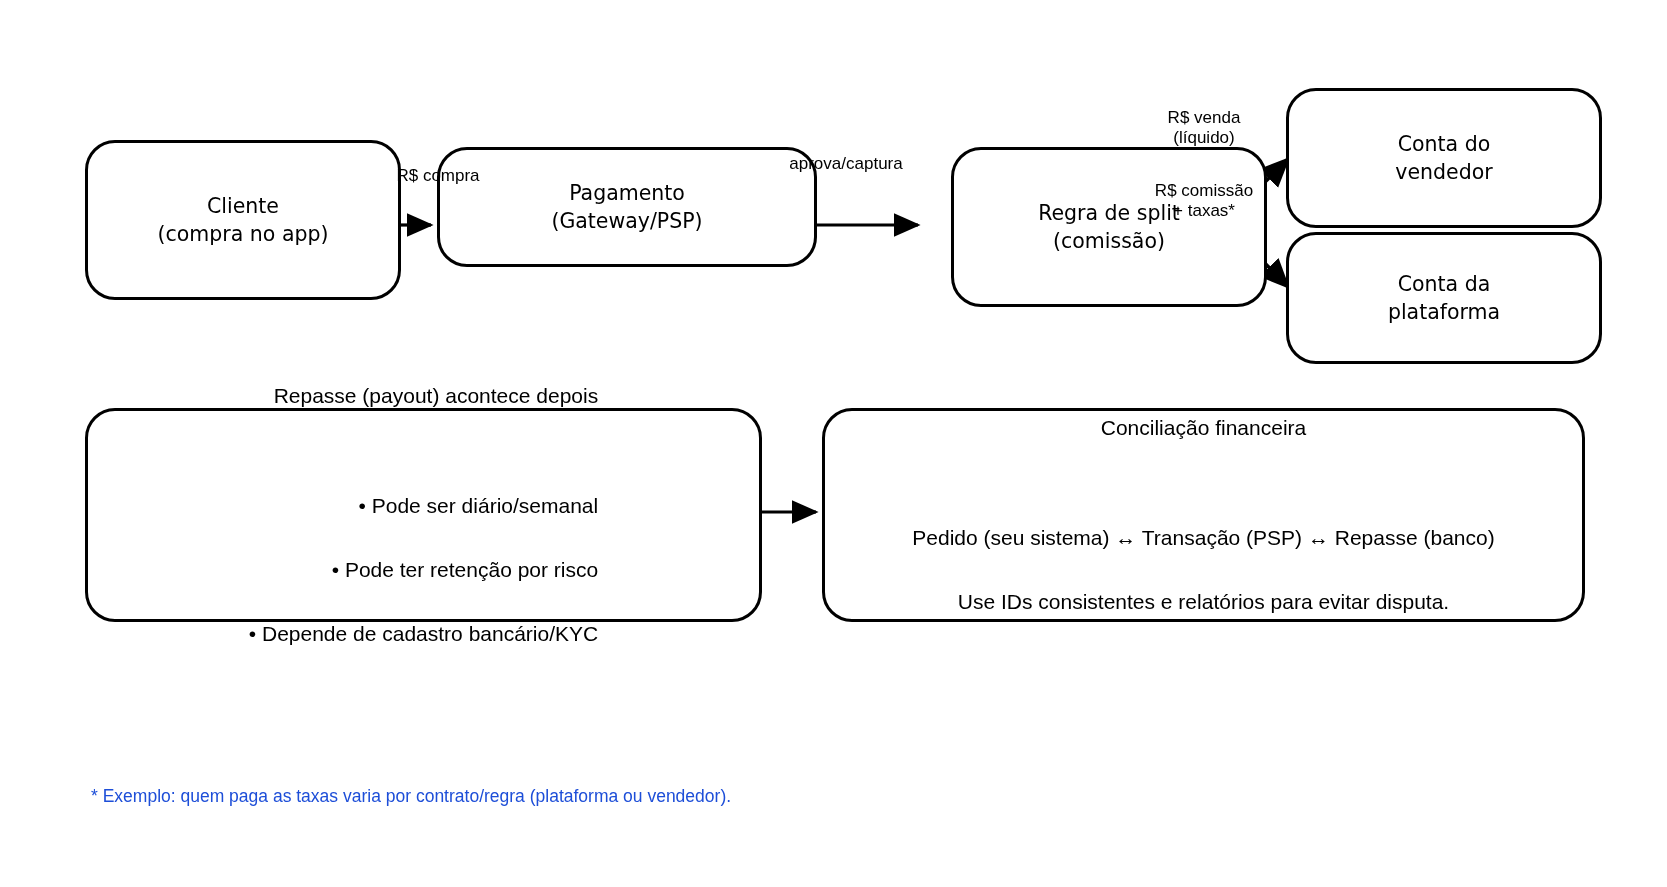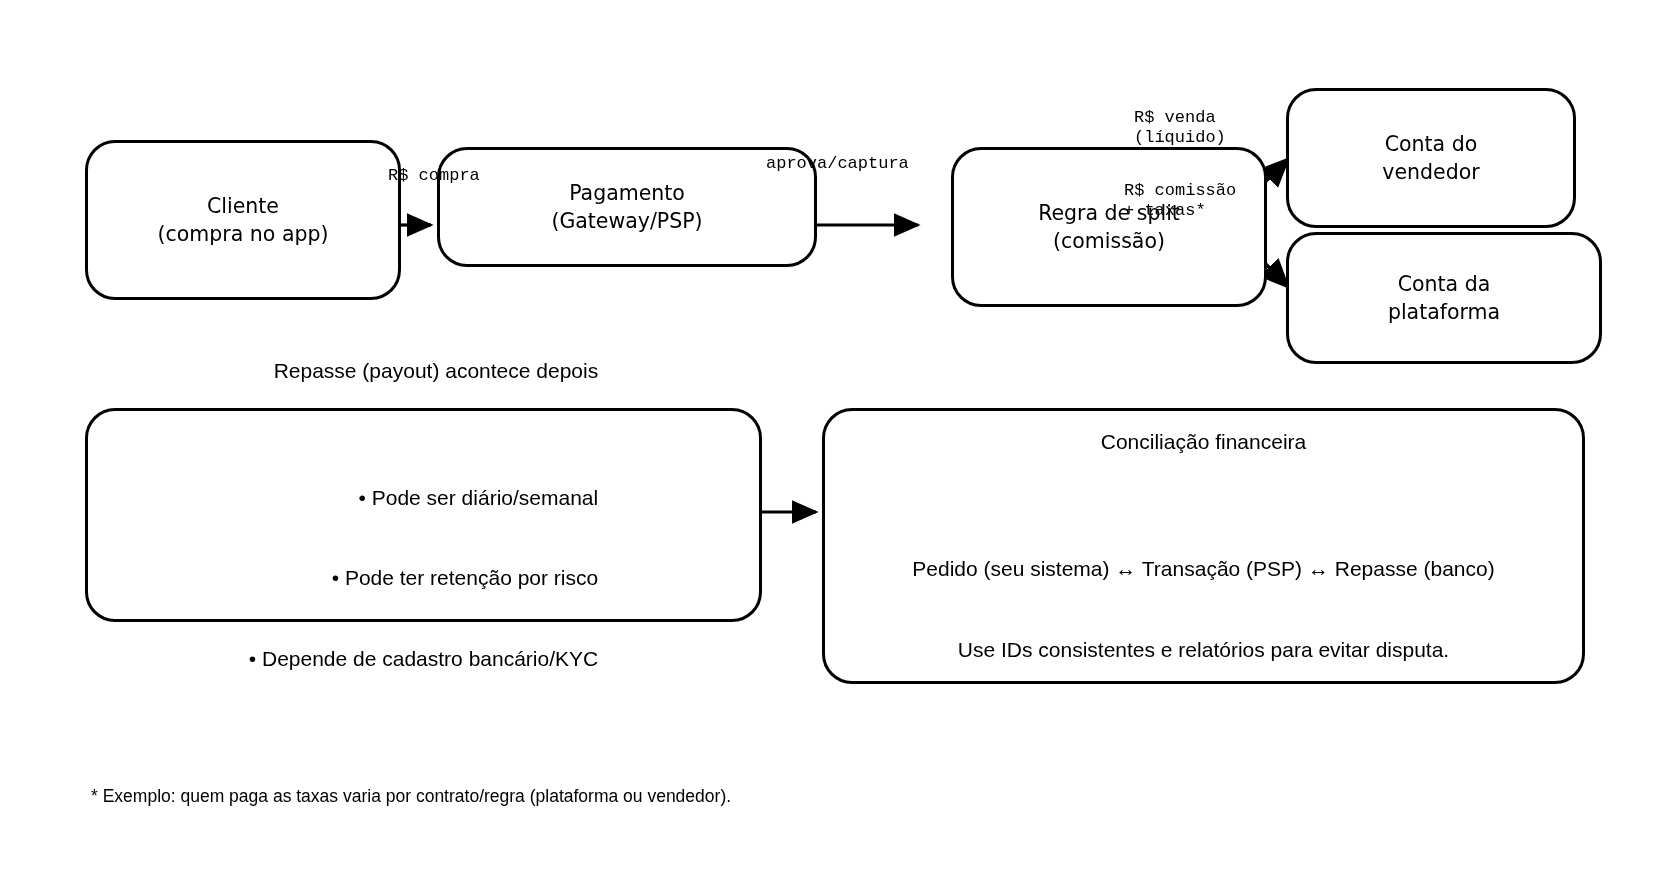--- a/index.html
+++ b/index.html
@@ -64,11 +64,11 @@
   
   .edge-label {
     position: absolute;
-    font-family: Liberation Mono, monospace;
+    font-family: Liberation Sans, sans-serif;
     font-size: 17px;
     color: #000000;
     white-space: pre-line;
-    text-align: left;
+    text-align: center;
     line-height: 1.2;
     z-index: 4;
     background: transparent;

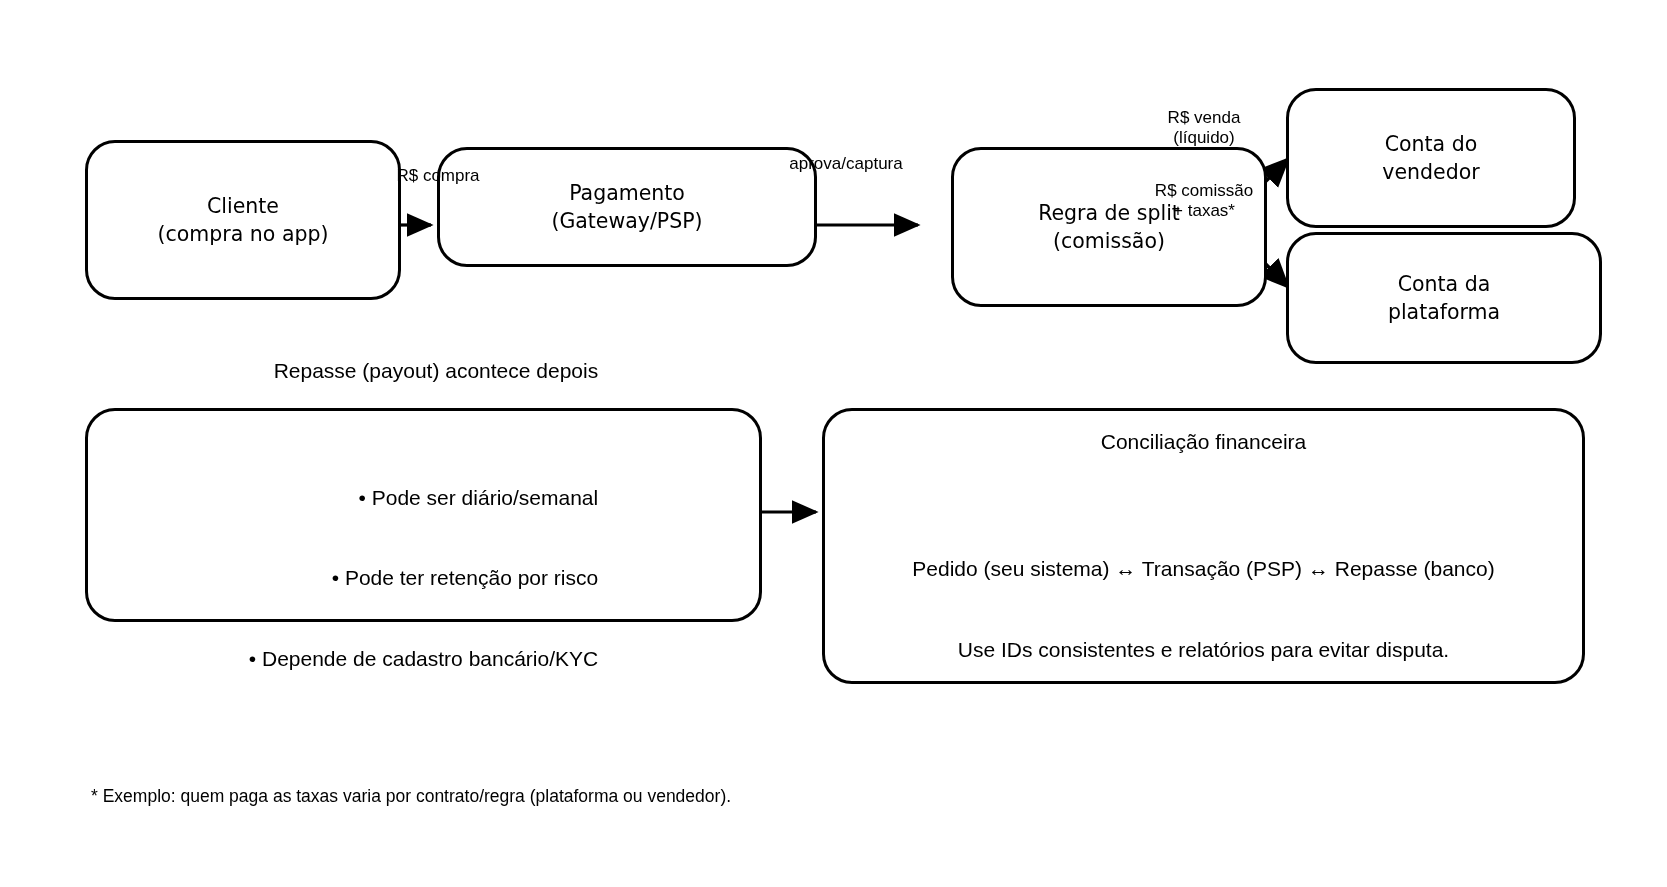--- a/index.html
+++ b/index.html
@@ -43,7 +43,7 @@
   #node-split .node-label { font-size: 20.5px; }
 
   
-  #node-conta-vendedor   { left: 1286px; top: 88px;  width: 290px; height: 140px; }
+  #node-conta-vendedor   { left: 1286px; top: 88px;  width: 316px; height: 140px; }
   #node-conta-plataforma { left: 1286px; top: 232px; width: 316px; height: 132px; }
   #node-conta-vendedor .node-label,
   #node-conta-plataforma .node-label { font-size: 20.5px; }

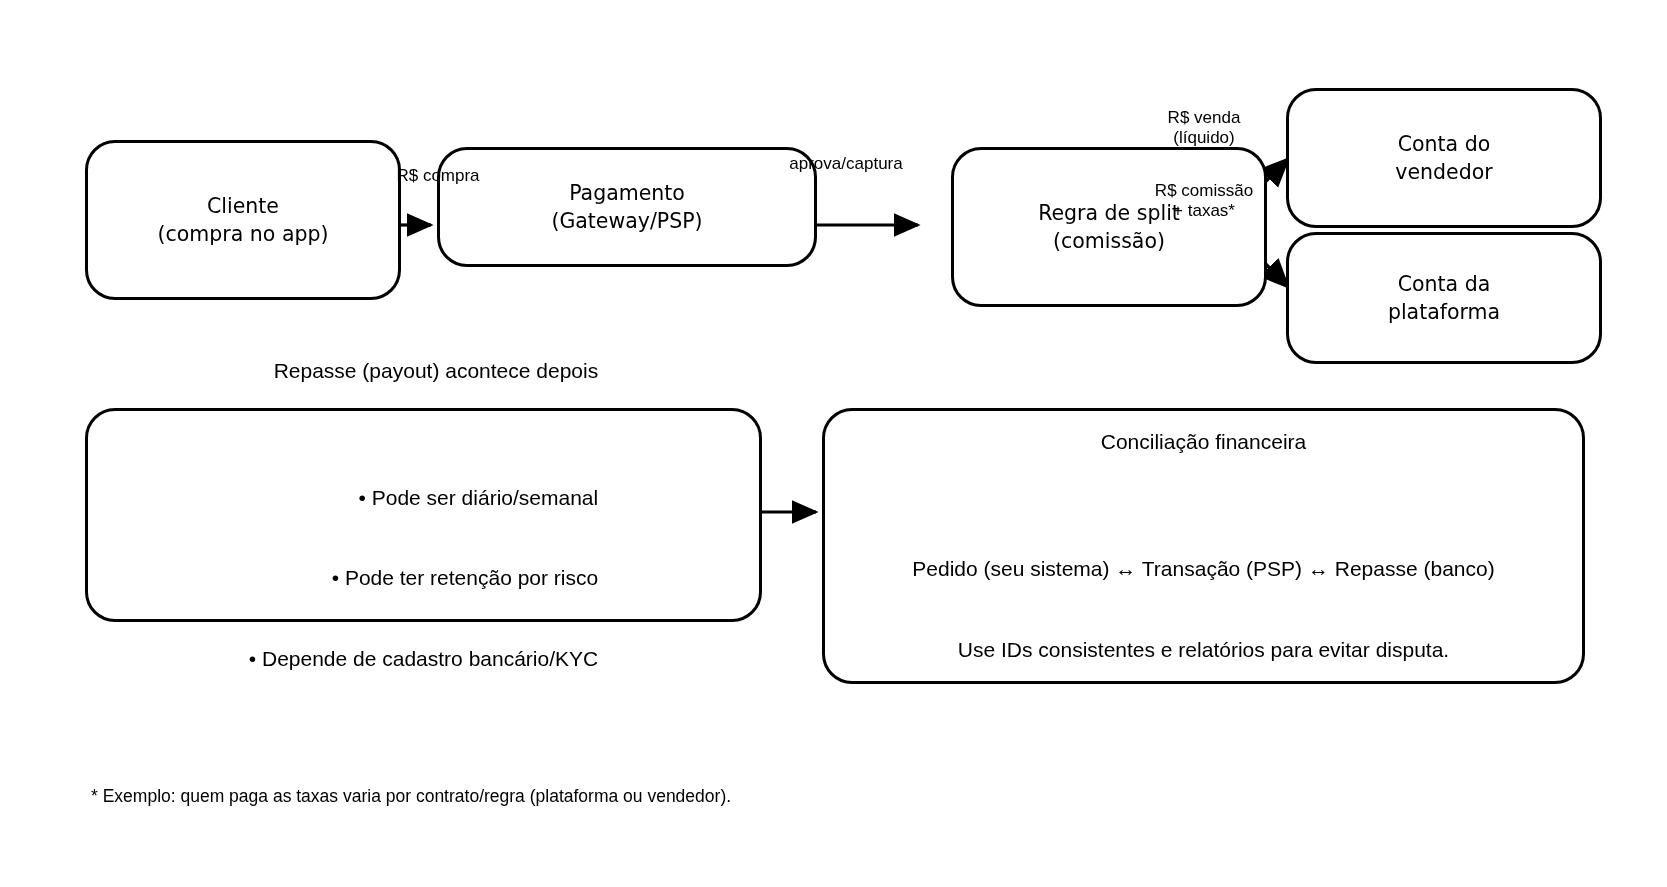--- a/index.html
+++ b/index.html
@@ -50,7 +50,7 @@
 
   
   #node-repasse      { left: 85px;  top: 408px; width: 677px; height: 214px; text-align: right; }
-  #node-conciliacao  { left: 822px; top: 408px; width: 763px; height: 276px; }
+  #node-conciliacao  { left: 822px; top: 408px; width: 763px; height: 214px; }
   #node-repasse .node-label,
   #node-conciliacao .node-label {
     font-family: "Liberation Sans", "DejaVu Sans", sans-serif;

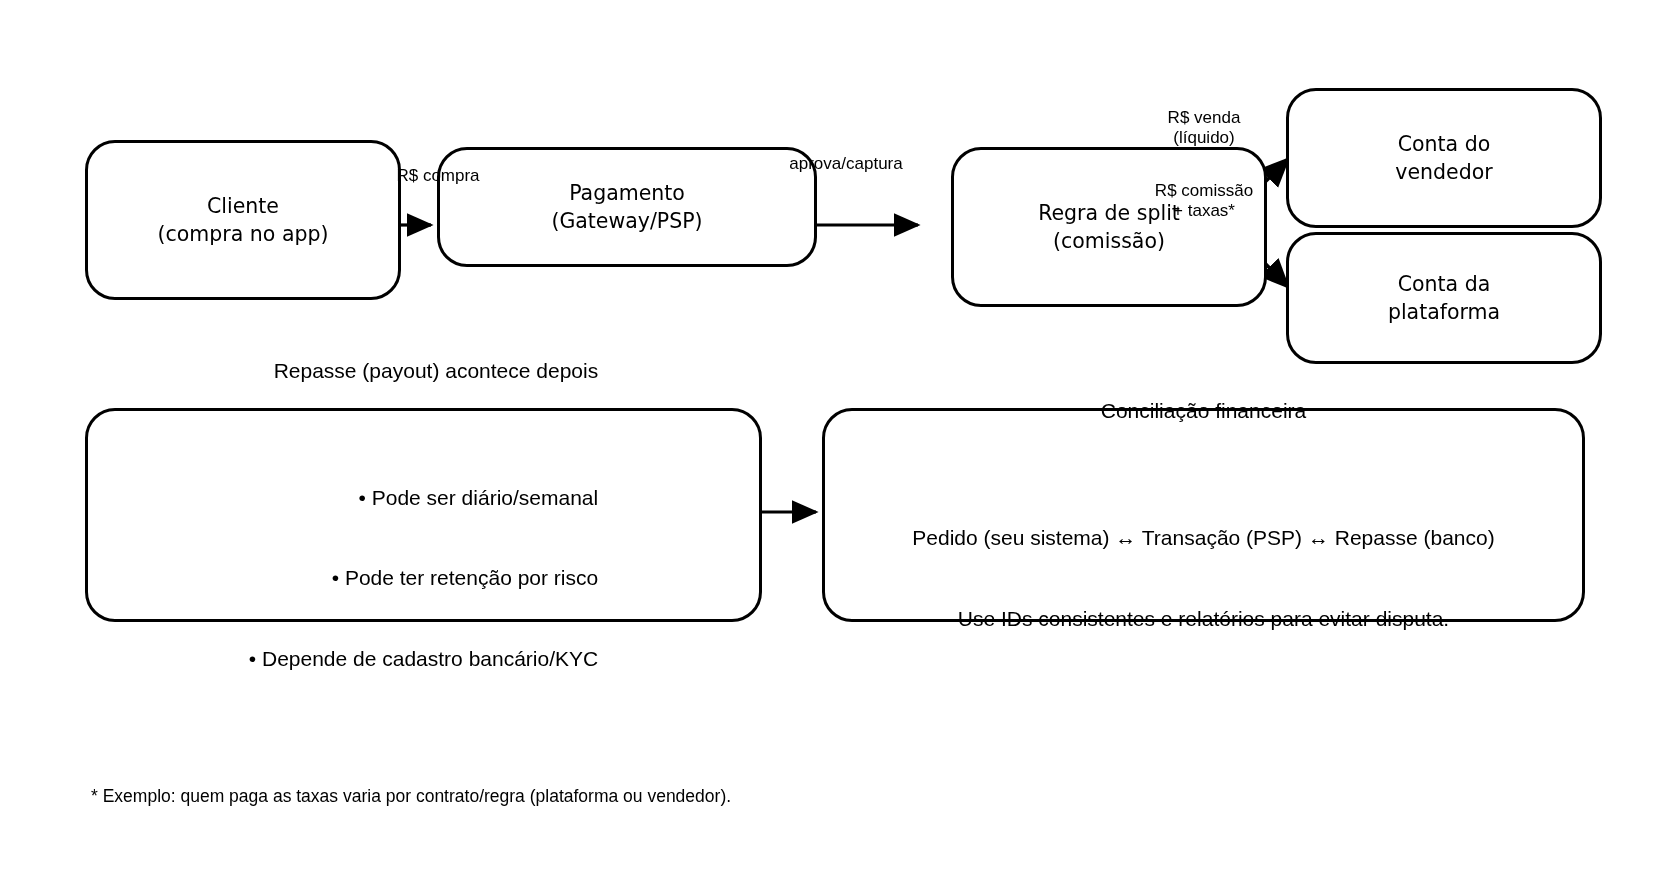--- a/index.html
+++ b/index.html
@@ -59,7 +59,7 @@
   }
   .blk-title { display: block; }
   .blk-gap { display: block; height: 14px; }
-  .blk-line { display: block; margin-top: 17px; }
+  .blk-line { display: block; }
 
   
   .edge-label {

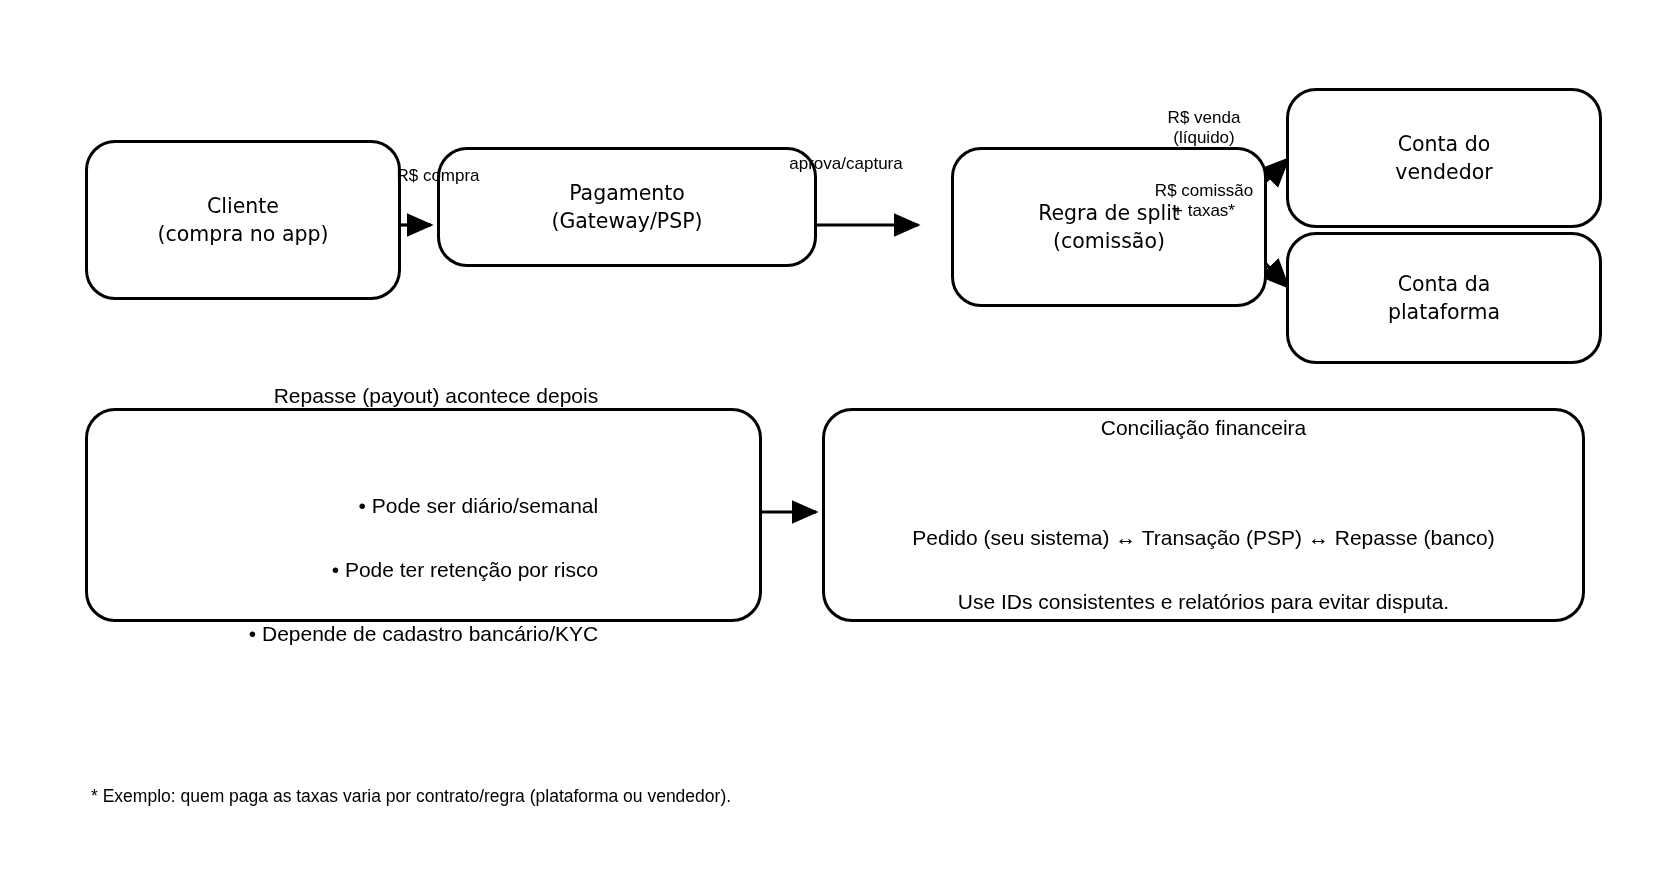--- a/index.html
+++ b/index.html
@@ -85,7 +85,7 @@
     top: 786px;
     font-family: "Liberation Sans", "DejaVu Sans", sans-serif;
     font-size: 17.5px;
-    color: #000000;
+    color: #1d4ed8;
     z-index: 4;
   }
 

